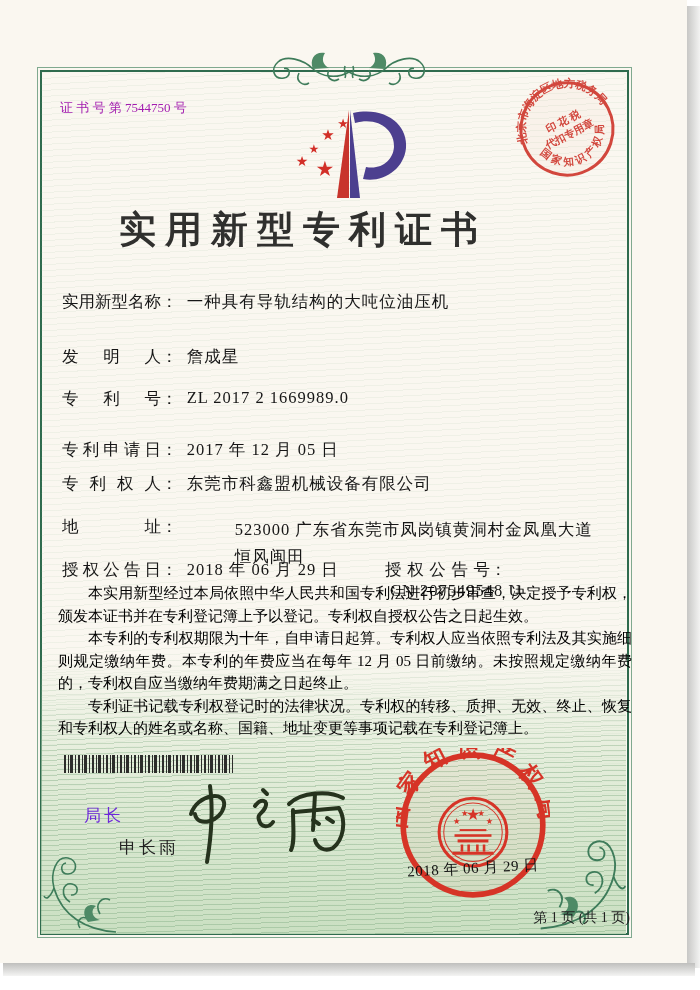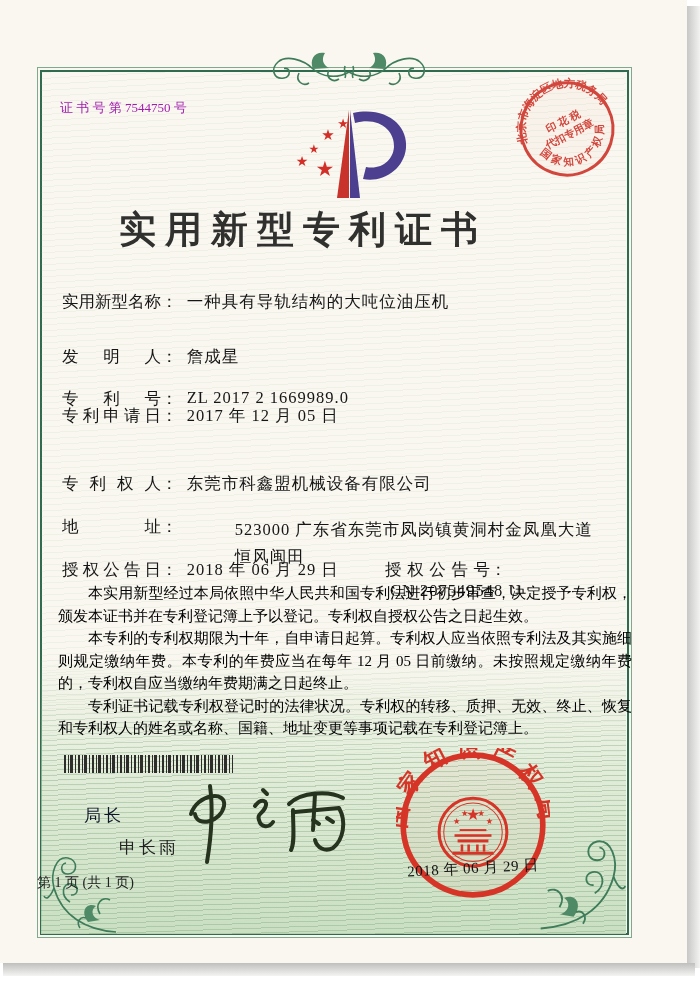--- a/index.html
+++ b/index.html
@@ -133,7 +133,7 @@
     <span class="f-label">专利号</span><span class="f-colon">：</span>
     <span class="f-value">ZL 2017 2 1669989.0</span>
   </div>
-  <div class="f-row" style="top:405px">
+  <div class="f-row" style="top:439px">
     <span class="f-label">专利申请日</span><span class="f-colon">：</span>
     <span class="f-value">2017 年 12 月 05 日</span>
   </div>

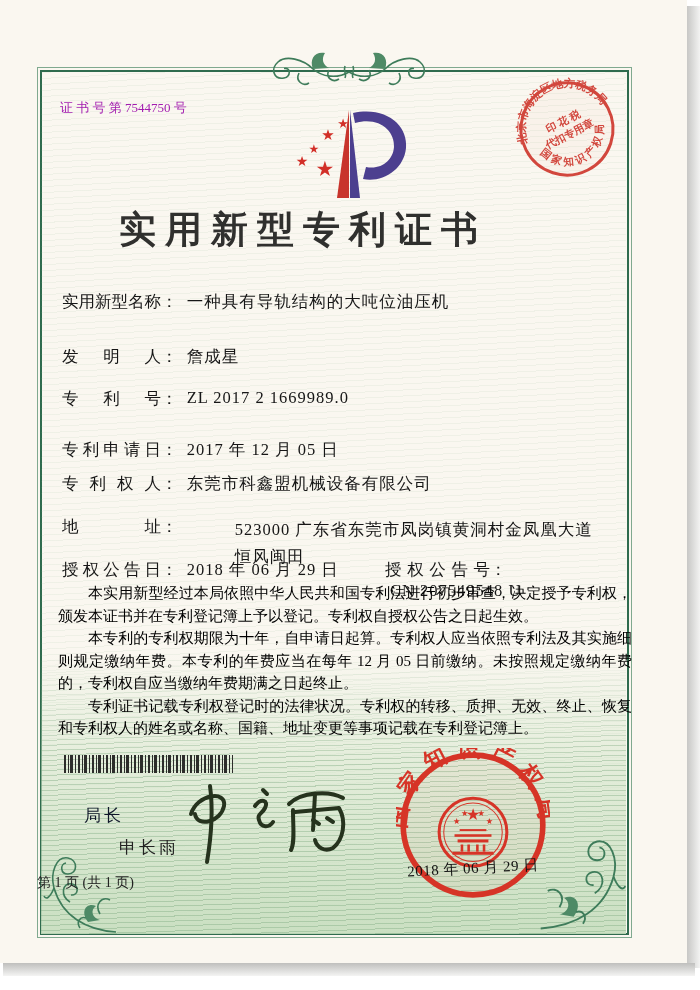--- a/index.html
+++ b/index.html
@@ -42,7 +42,7 @@
   .paragraphs p{margin:0;text-indent:2em;}
   .barcode{position:absolute;left:64px;top:755px;width:169px;height:18px;
     background:repeating-linear-gradient(90deg,#2d2d2b 0 2px,rgba(0,0,0,0) 2px 4px,#2d2d2b 4px 5px,rgba(0,0,0,0) 5px 6px,#2d2d2b 6px 9px,rgba(0,0,0,0) 9px 11px,#2d2d2b 11px 12px,rgba(0,0,0,0) 12px 14px);}
-  .director-title{position:absolute;left:84px;top:804px;font-size:17px;letter-spacing:3px;color:#0f172a;}
+  .director-title{position:absolute;left:84px;top:804px;font-size:17px;letter-spacing:3px;color:#6d28d9;}
   .director-name{position:absolute;left:84px;top:836px;font-size:17px;letter-spacing:3px;color:#222;margin-left:35px;}
   .signature{position:absolute;left:176px;top:778px;width:182px;height:90px;}
   .seal{position:absolute;left:396px;top:748px;width:154px;height:154px;}

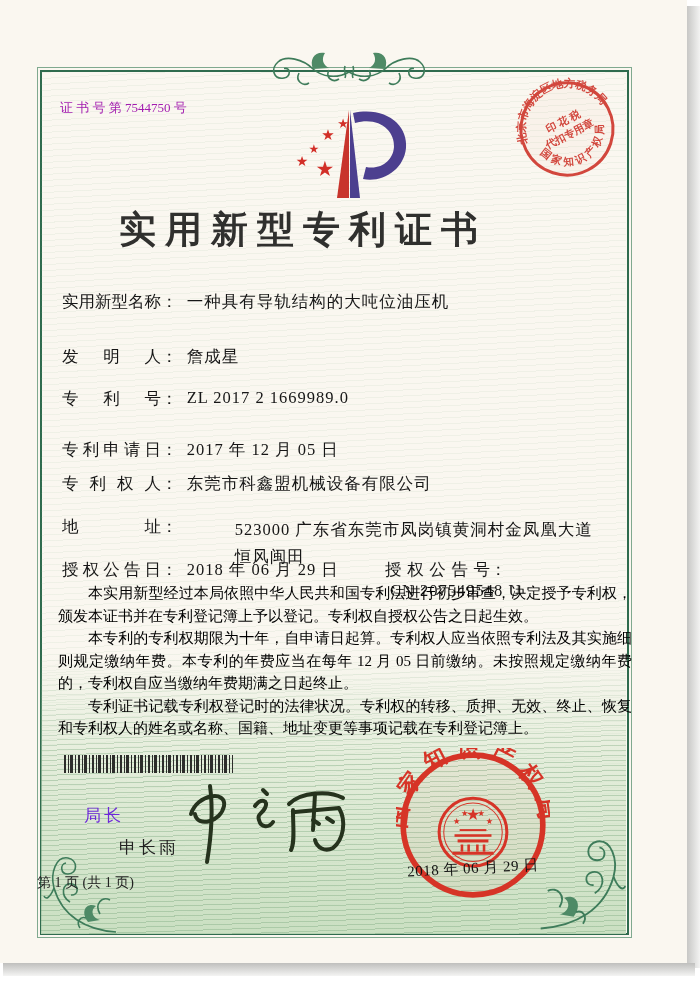--- a/index.html
+++ b/index.html
@@ -48,7 +48,7 @@
   .seal{position:absolute;left:396px;top:748px;width:154px;height:154px;}
   .seal-date{position:absolute;left:390px;top:859px;width:166px;text-align:center;font-size:15px;
     color:#121212;transform:rotate(-3deg);letter-spacing:.5px;}
-  .page-no{position:absolute;left:37px;top:874px;width:593px;text-align:left;font-size:14px;color:#222;}
+  .page-no{position:absolute;left:37px;top:909px;width:593px;text-align:right;font-size:14px;color:#222;}
   .top-ornament{position:absolute;left:258px;top:45px;width:182px;height:46px;}
   .corner-bl{position:absolute;left:40px;top:838px;width:80px;height:97px;}
   .corner-br{position:absolute;left:536px;top:815px;width:94px;height:120px;}

